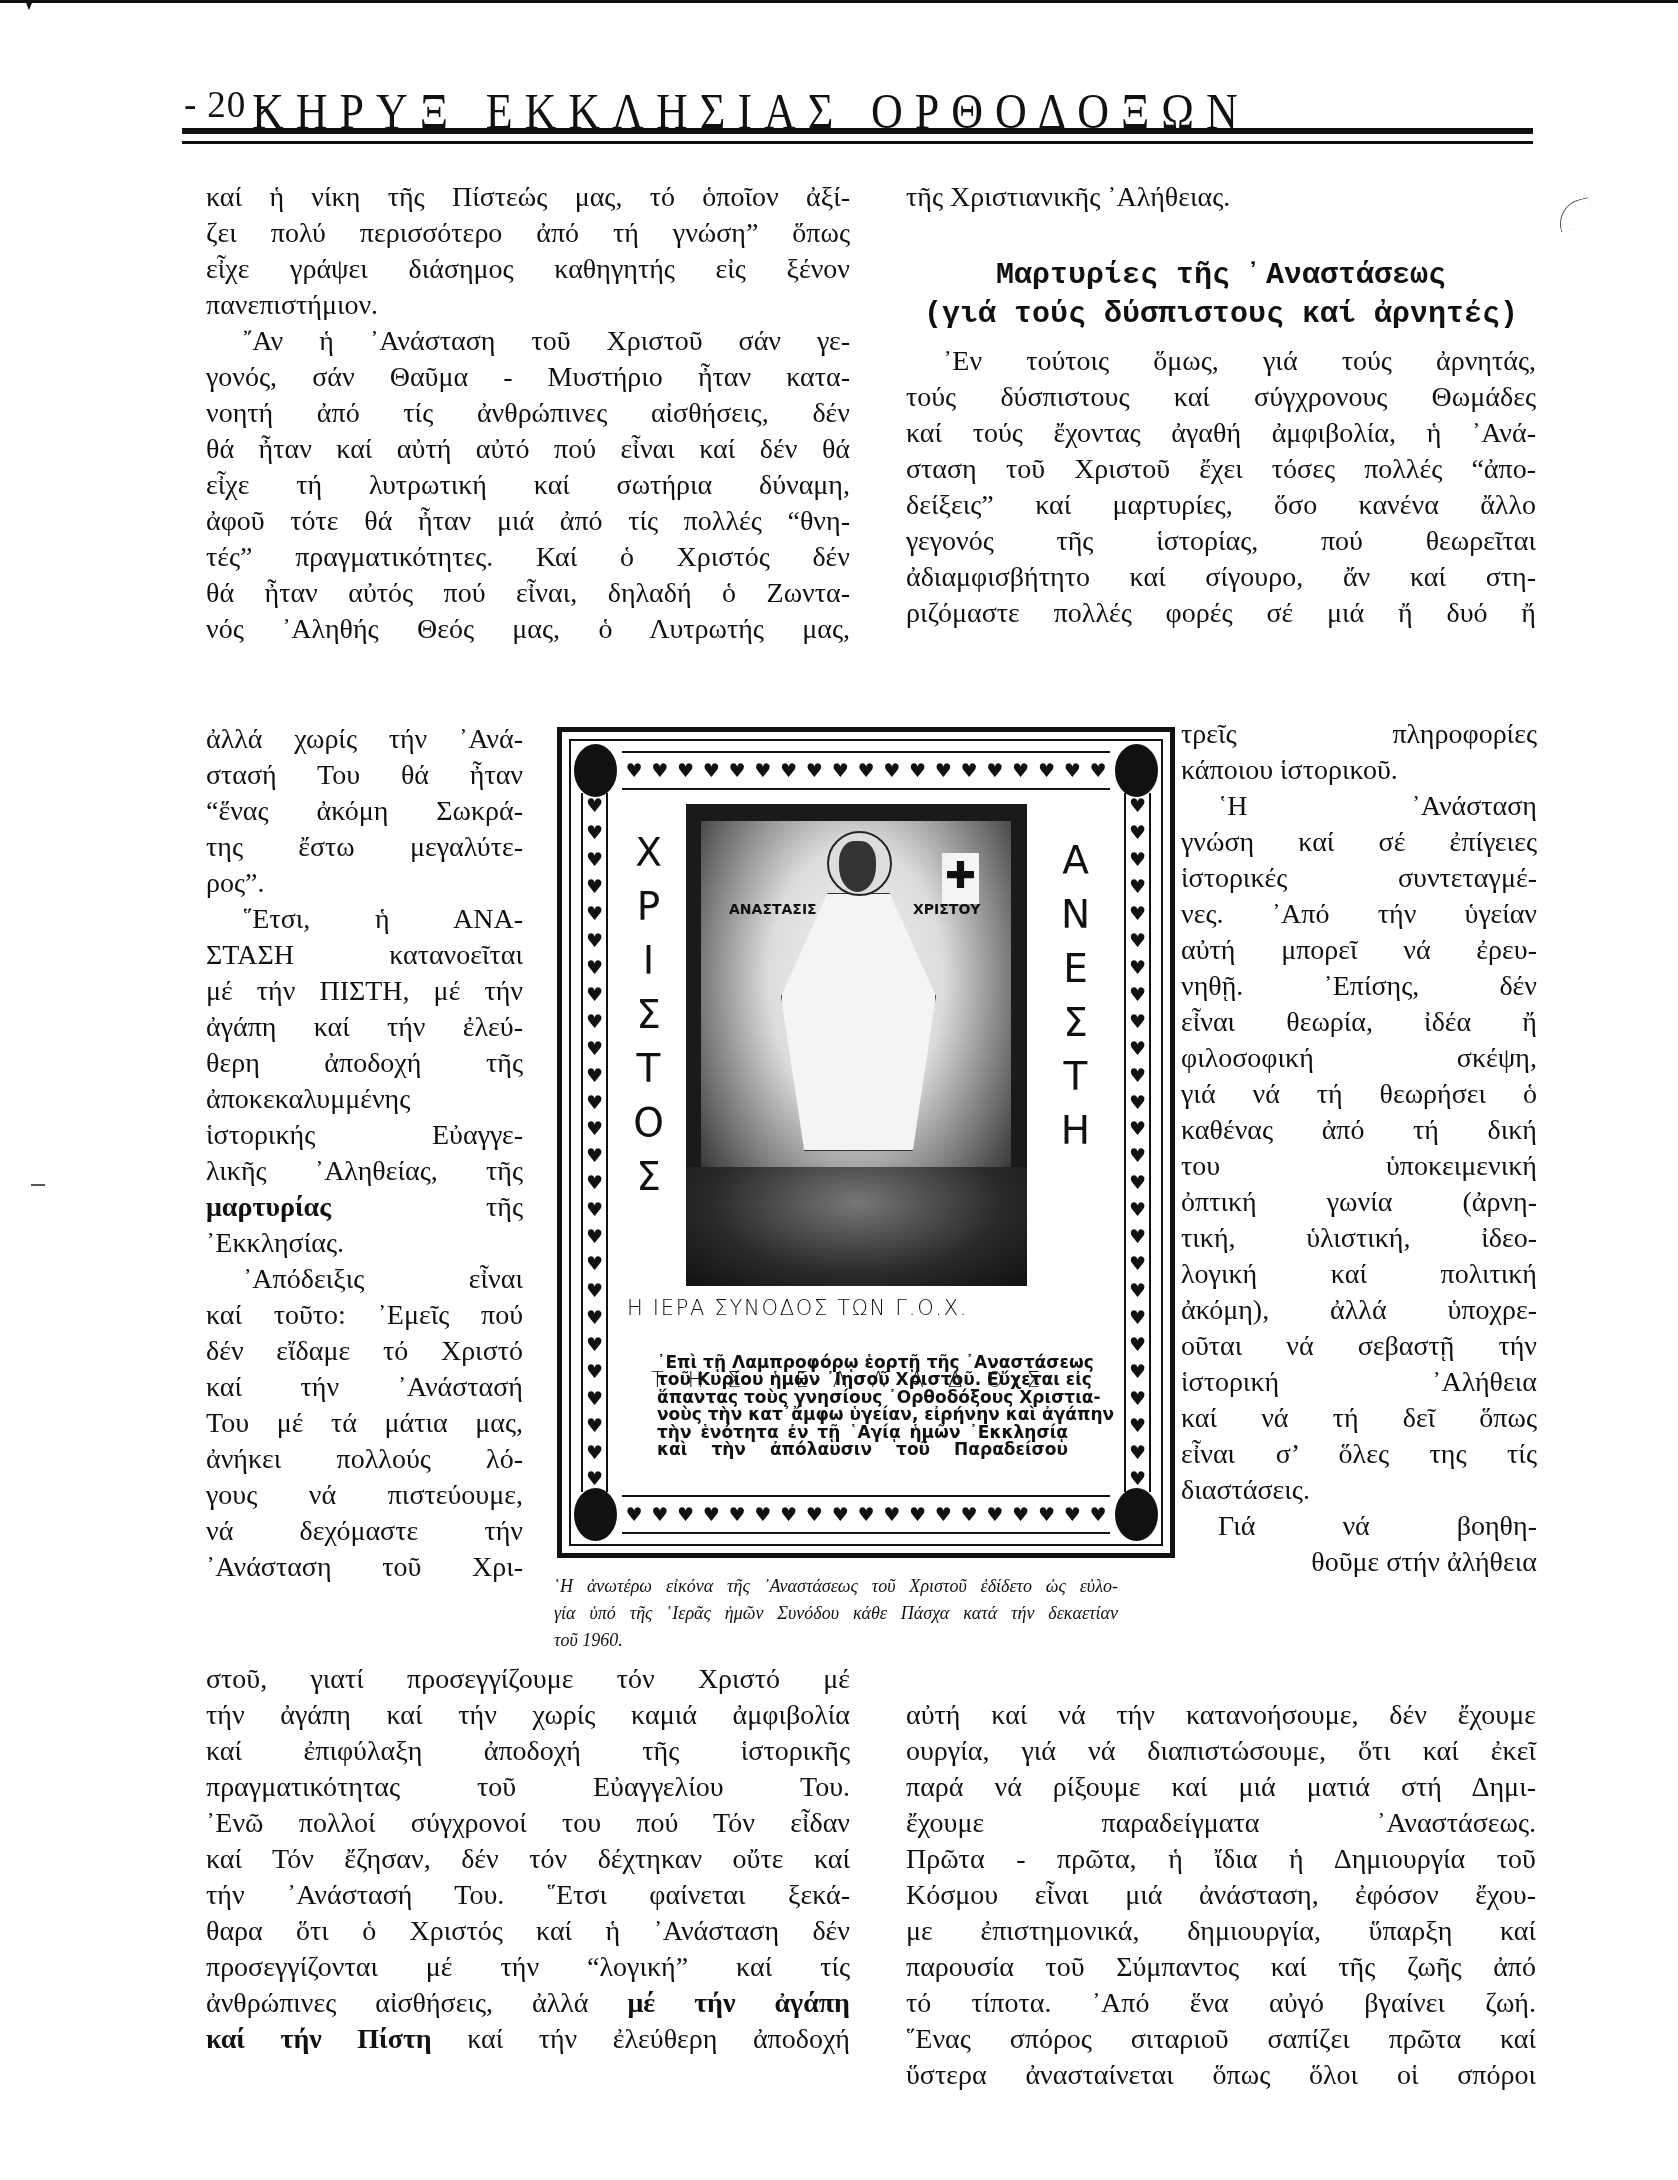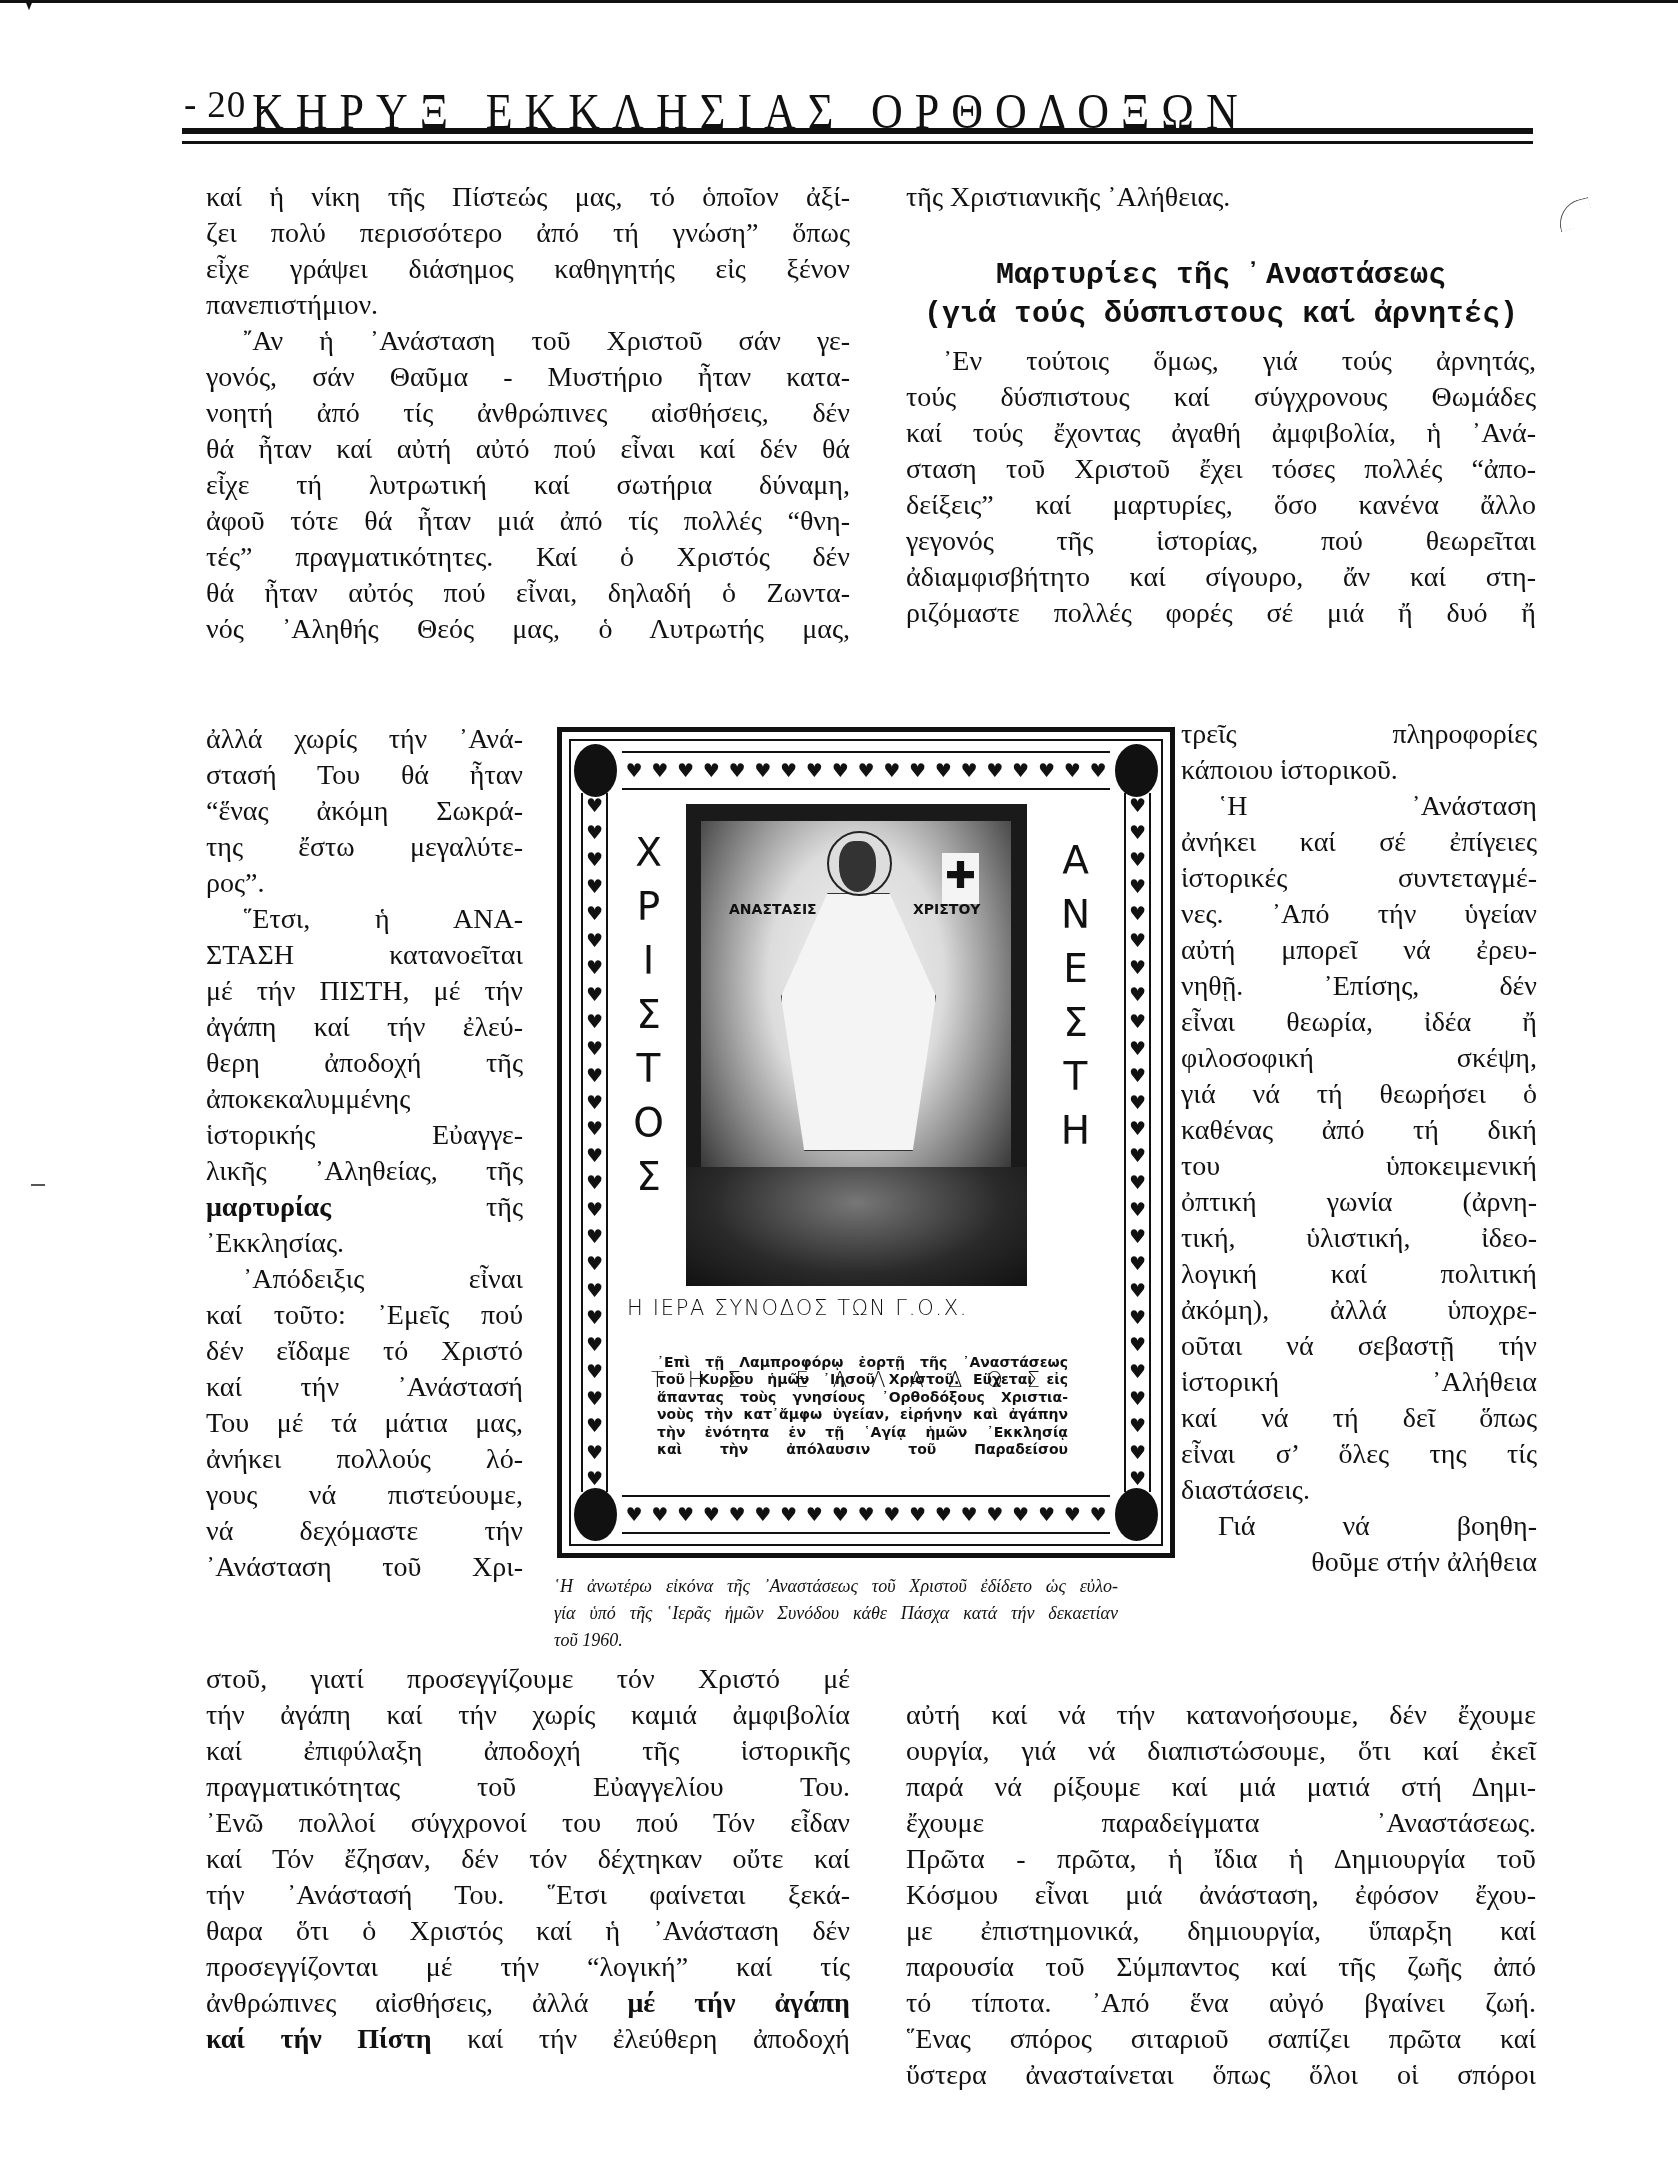--- a/index.html
+++ b/index.html
@@ -162,7 +162,7 @@
   <span class="line">τρεῖς πληροφορίες</span>
   <span class="line last">κάποιου ἱστορικοῦ.</span>
   <span class="line indent">῾Η ᾿Ανάσταση</span>
-  <span class="line">ἀνήκει καί σέ ἐπίγειες</span>
+  <span class="line">γνώση καί σέ ἐπίγειες</span>
   <span class="line">ἱστορικές συντεταγμέ-</span>
   <span class="line">νες. ᾿Από τήν ὑγείαν</span>
   <span class="line">αὐτή μπορεῖ νά ἐρευ-</span>

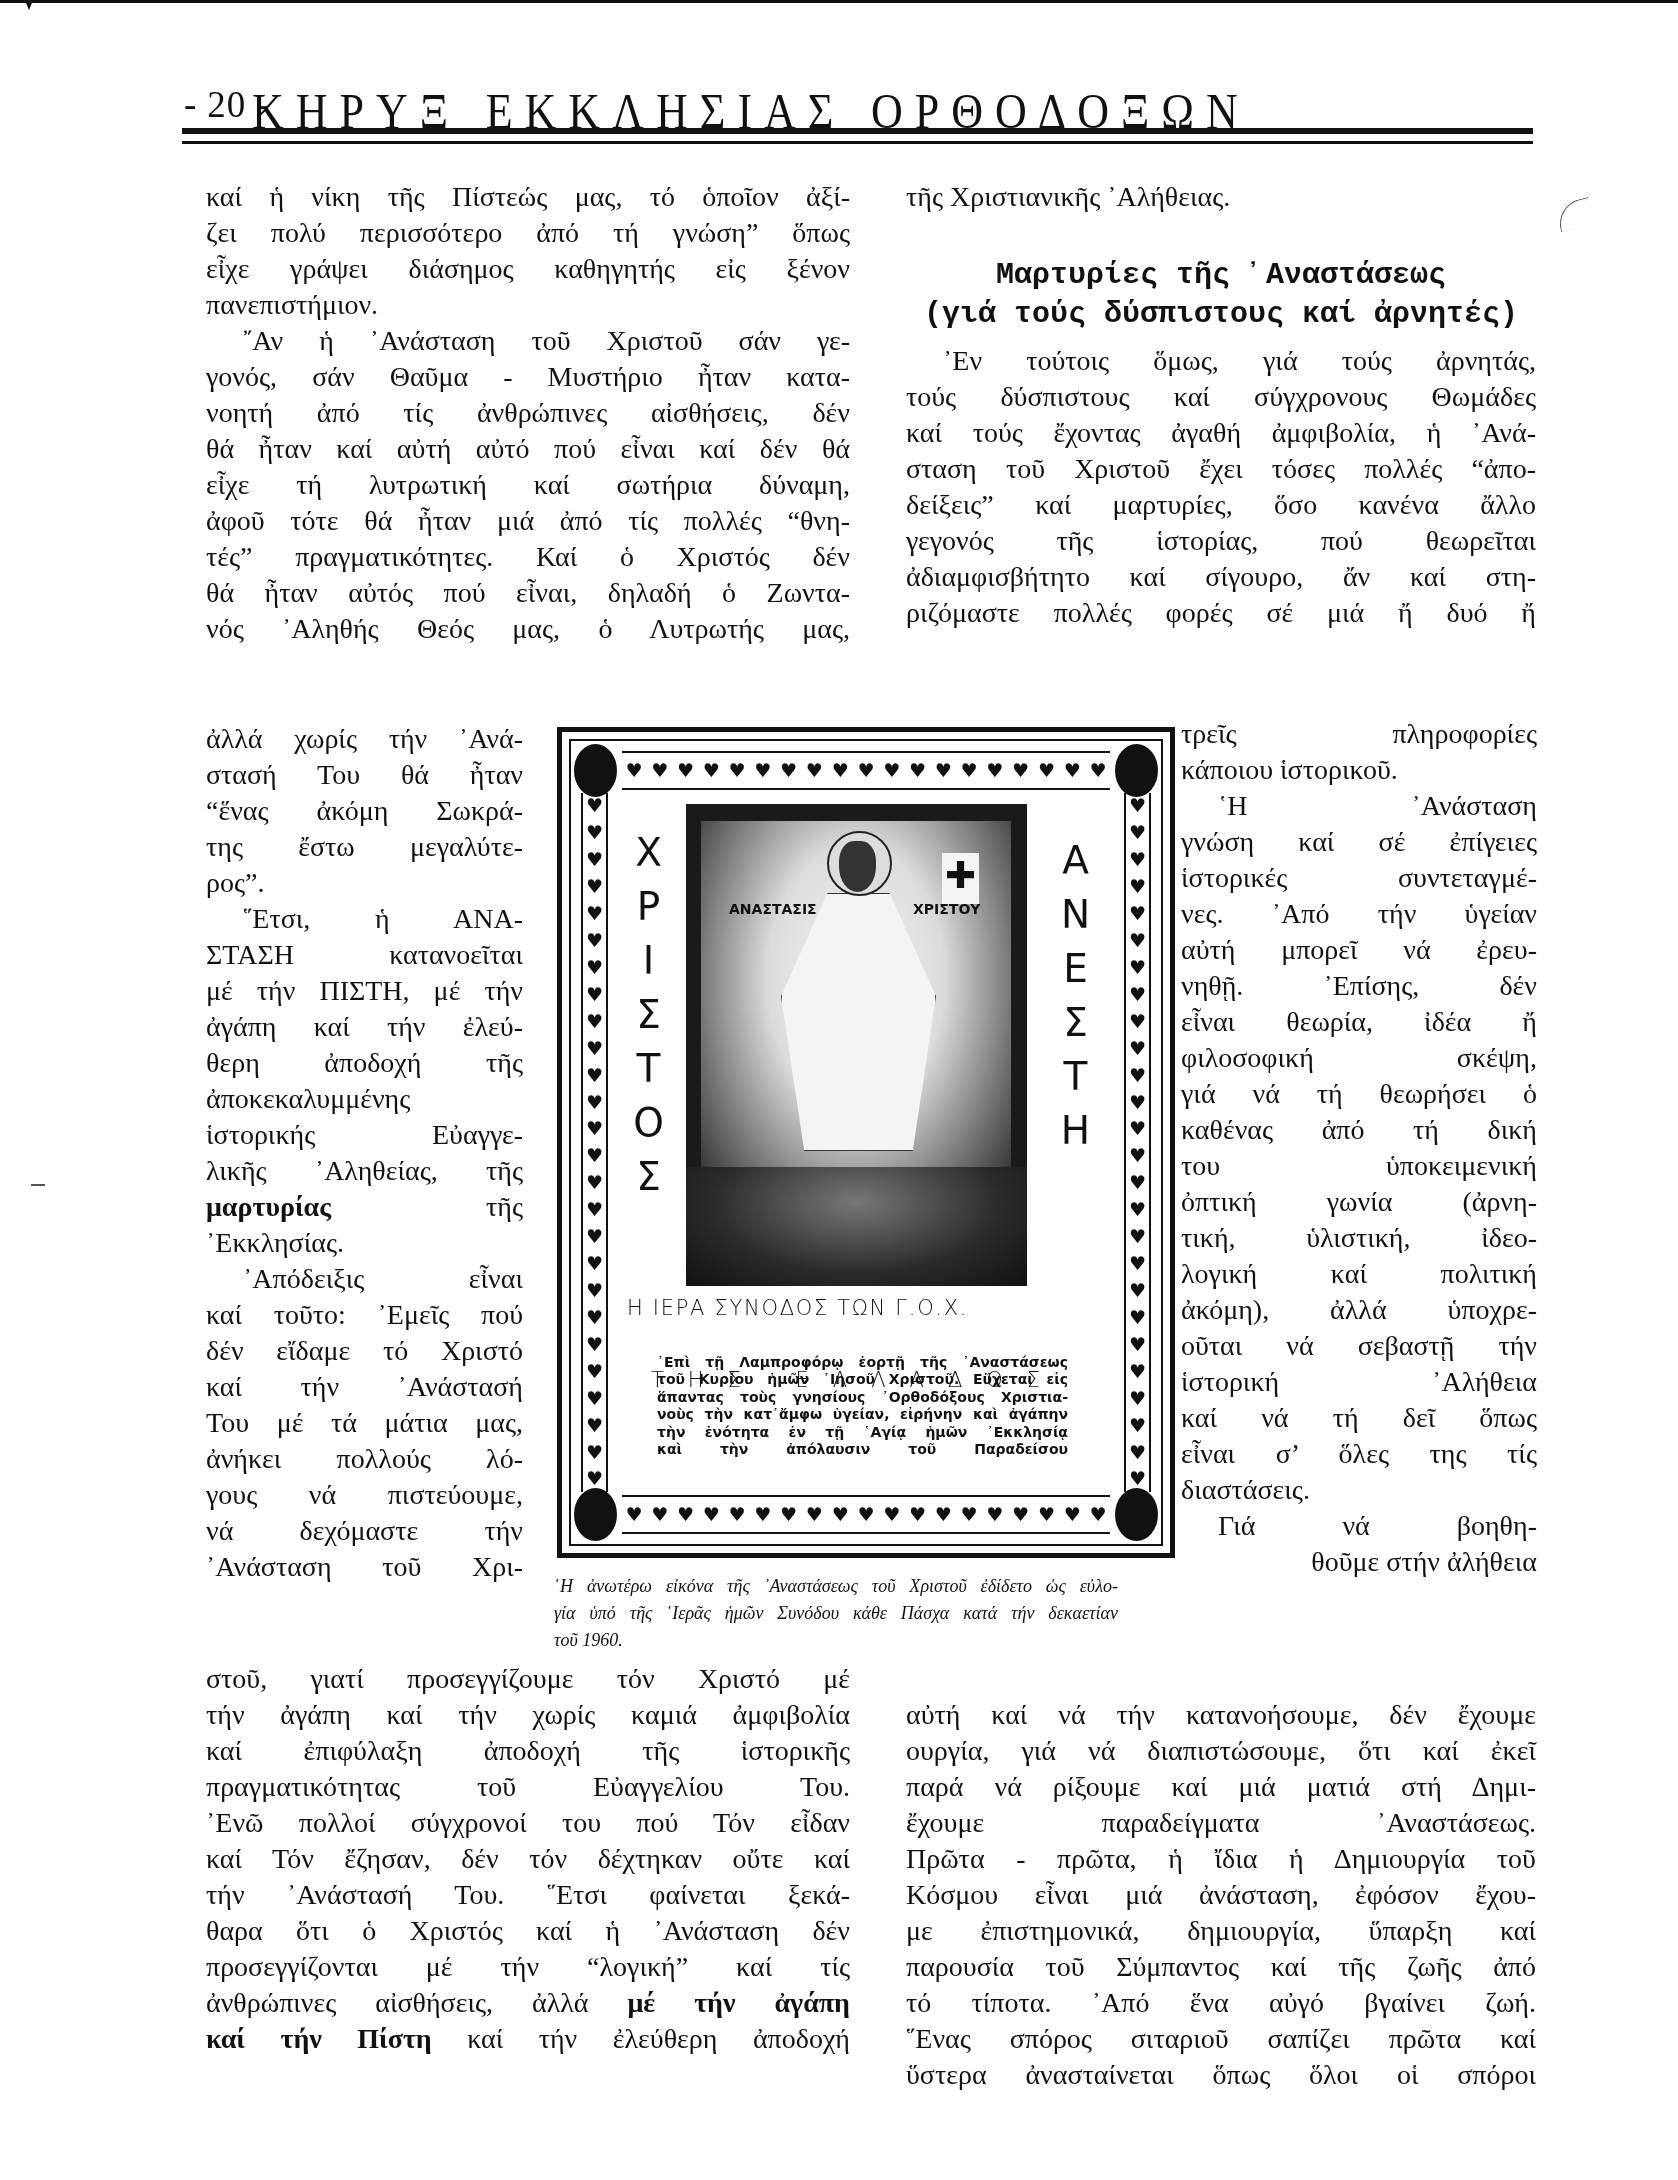--- a/index.html
+++ b/index.html
@@ -63,7 +63,7 @@
 
   .synod-title { position: absolute; left: 65px; right: 65px; top: 564px; text-align: left; font-family: "DejaVu Sans", "Liberation Sans", sans-serif; font-size: 21px; line-height: 25.6px; letter-spacing: 1.7px; font-weight: 300; }
   .synod-title .l2 { letter-spacing: 24px; padding-left: 24px; margin-top: 46px; }
-  .synod-greeting { position: absolute; left: 95px; right: 102px; top: 622px; font-family: "DejaVu Sans", "Liberation Sans", sans-serif; font-weight: bold; font-size: 14px; line-height: 17.4px; text-align: justify; }
+  .synod-greeting { position: absolute; left: 95px; right: 102px; top: 622px; font-family: "DejaVu Sans", "Liberation Sans", sans-serif; font-weight: bold; font-size: 17px; line-height: 17.4px; text-align: justify; }
   .synod-greeting .line { text-align-last: justify; }
 
   .caption { position: absolute; left: 554px; top: 1572px; width: 613px; font-style: italic; font-size: 19.6px; line-height: 27px; font-family: "Liberation Serif", serif; transform: scaleX(0.92); transform-origin: left top; }

